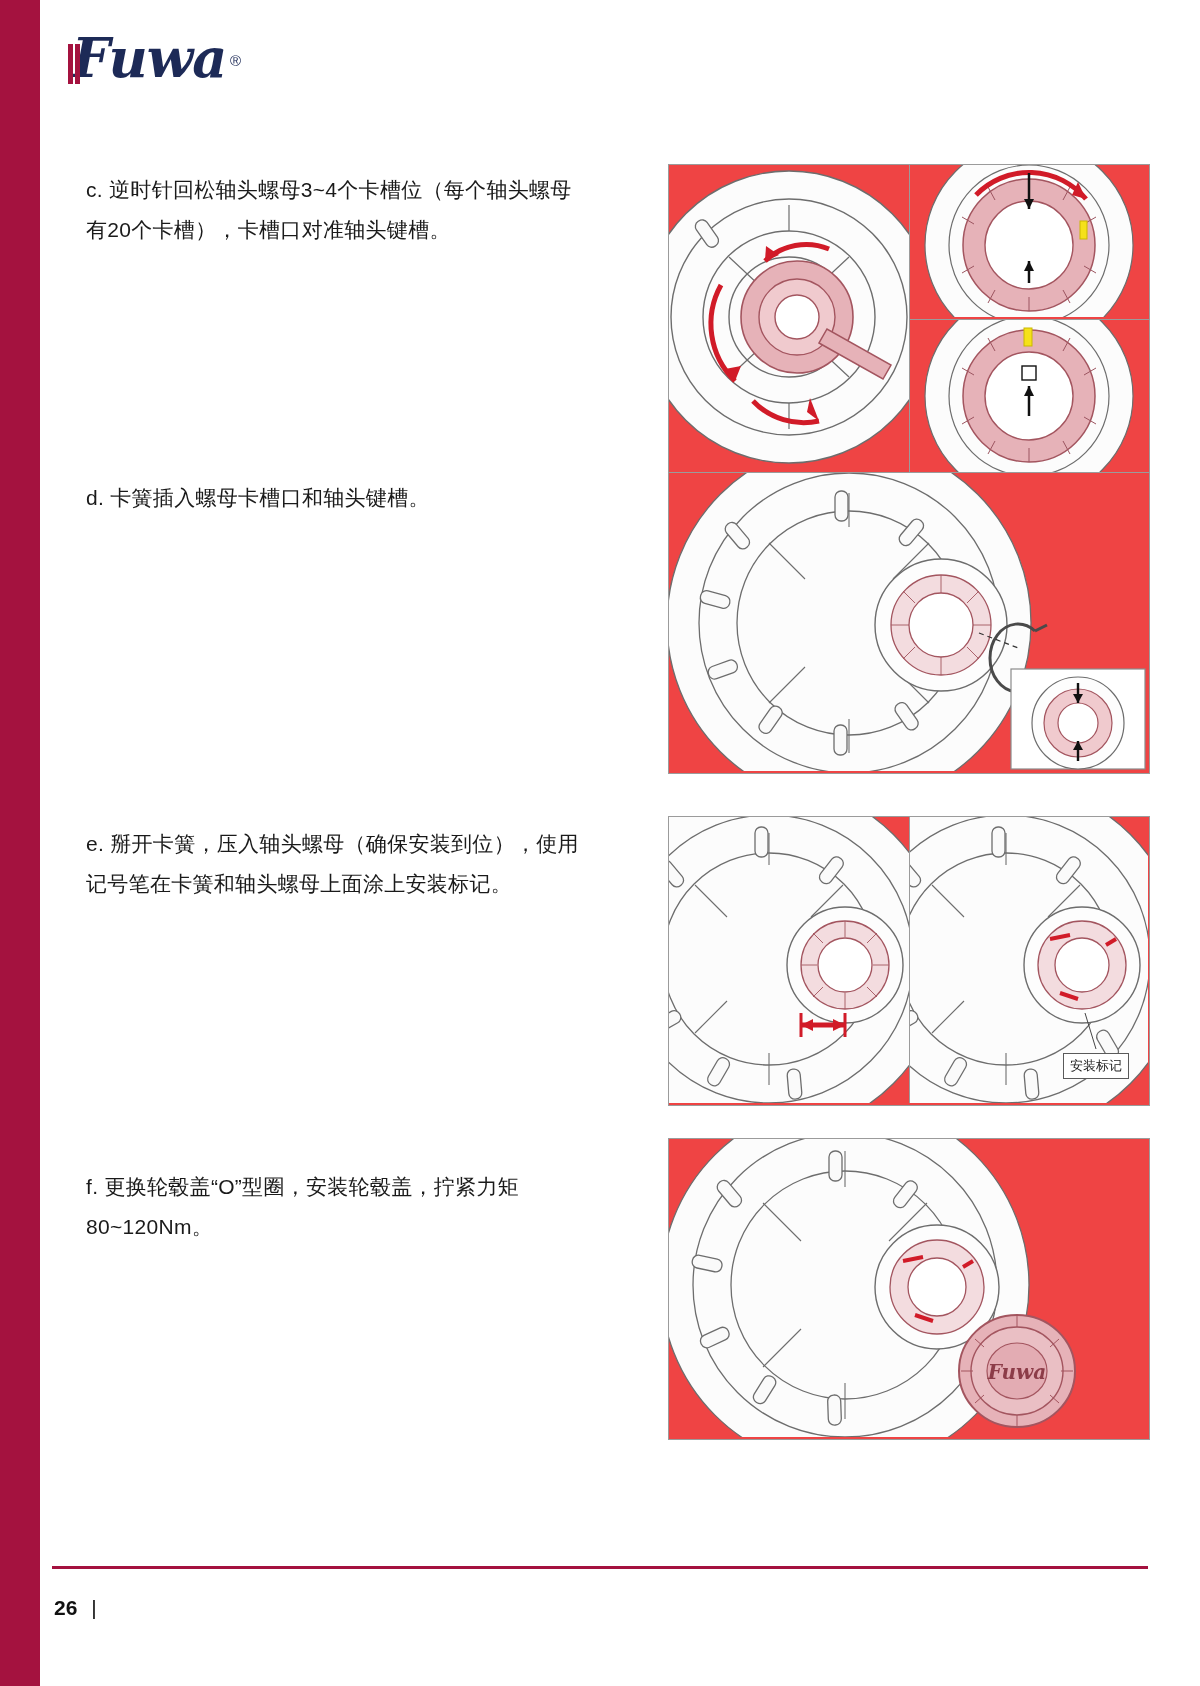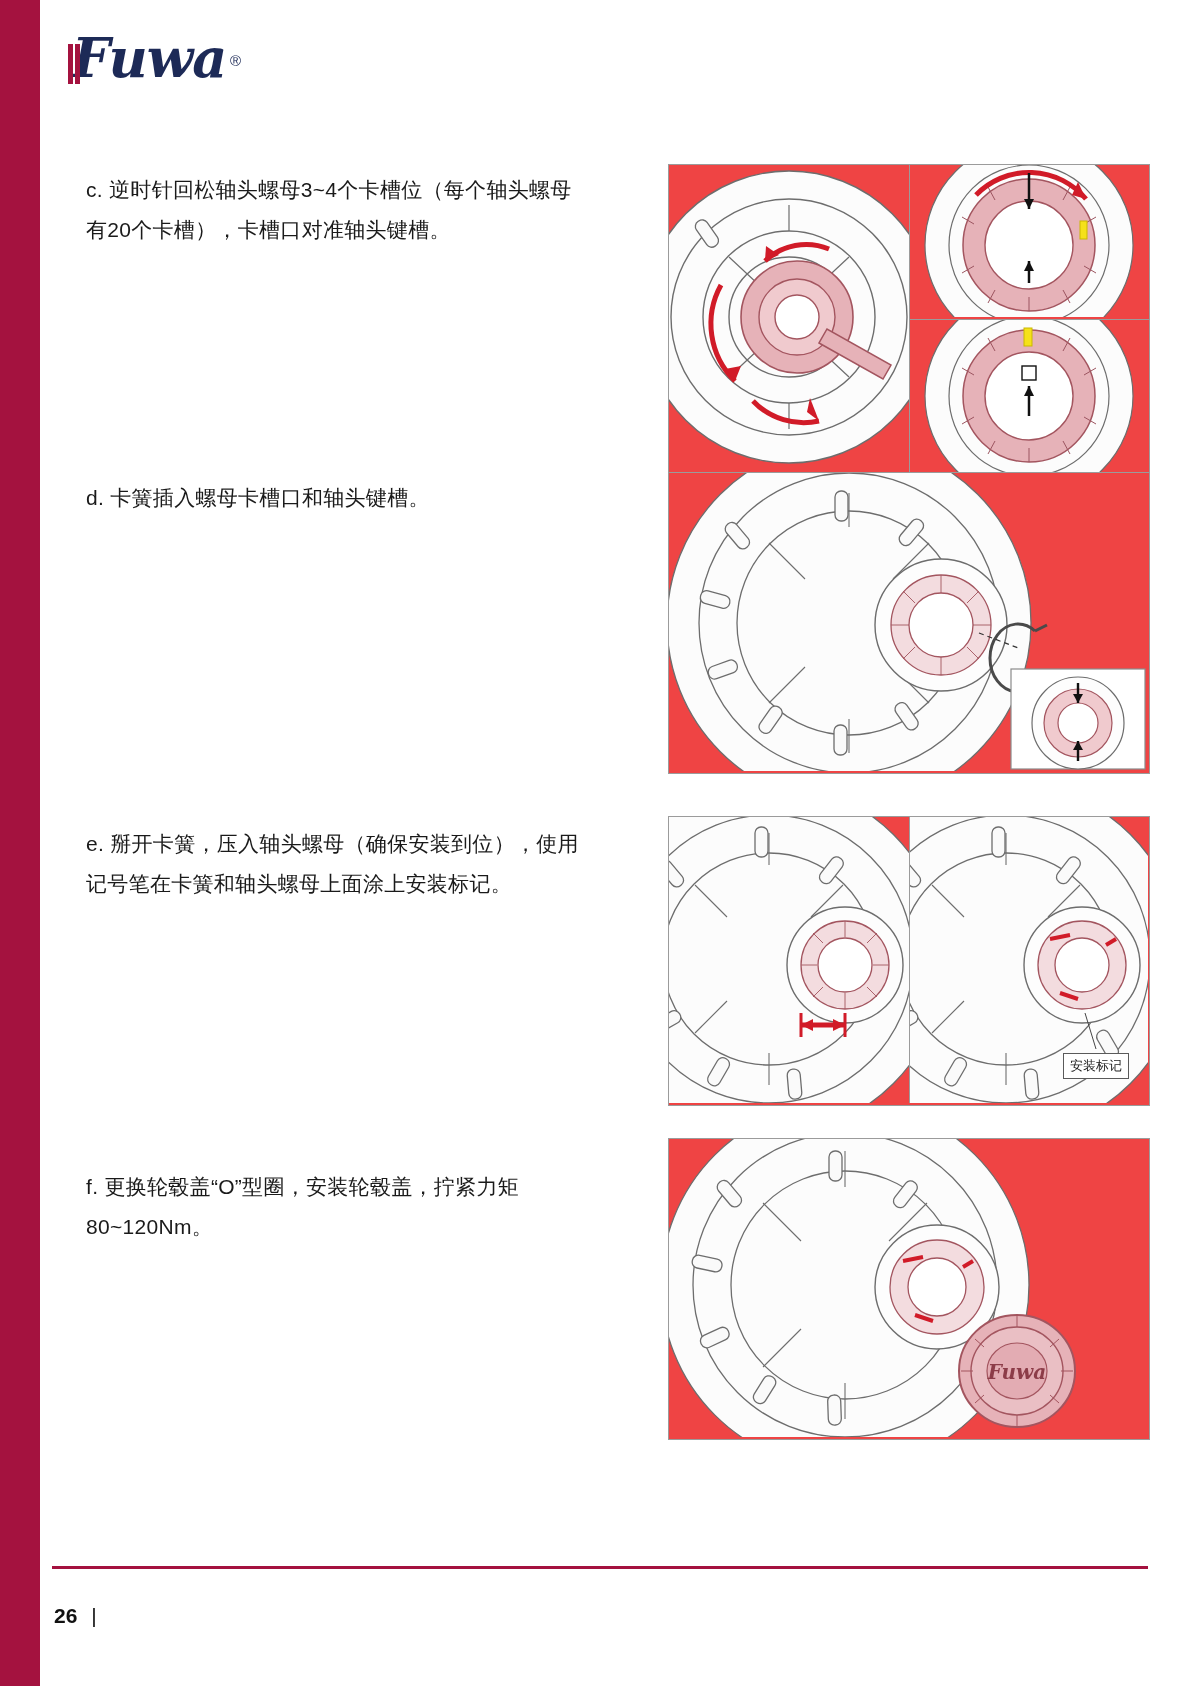--- a/index.html
+++ b/index.html
@@ -130,7 +130,7 @@
     width: 1000px;
     height: 40px;
     display: flex;
-    align-items: flex-end;
+    align-items: center;
     font-size: 21px;
     color: #111;
     font-weight: bold;

